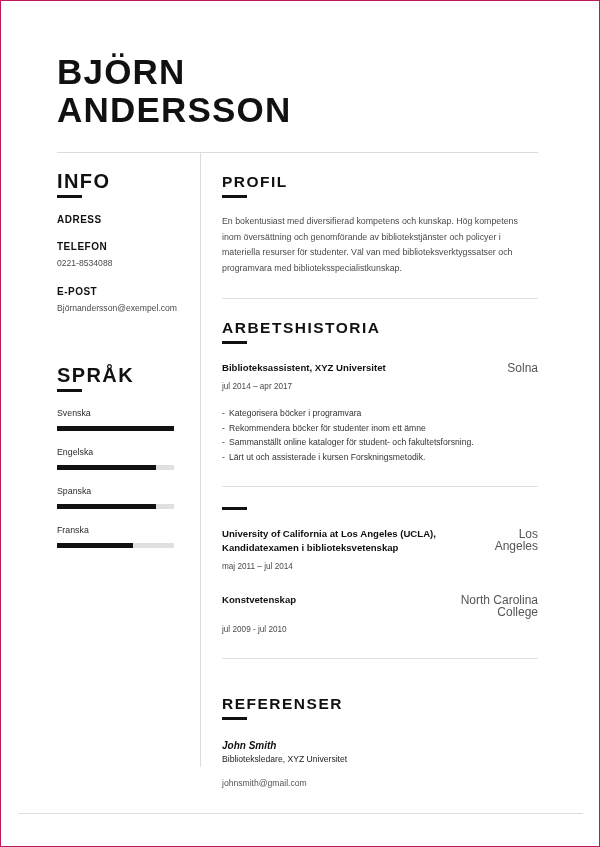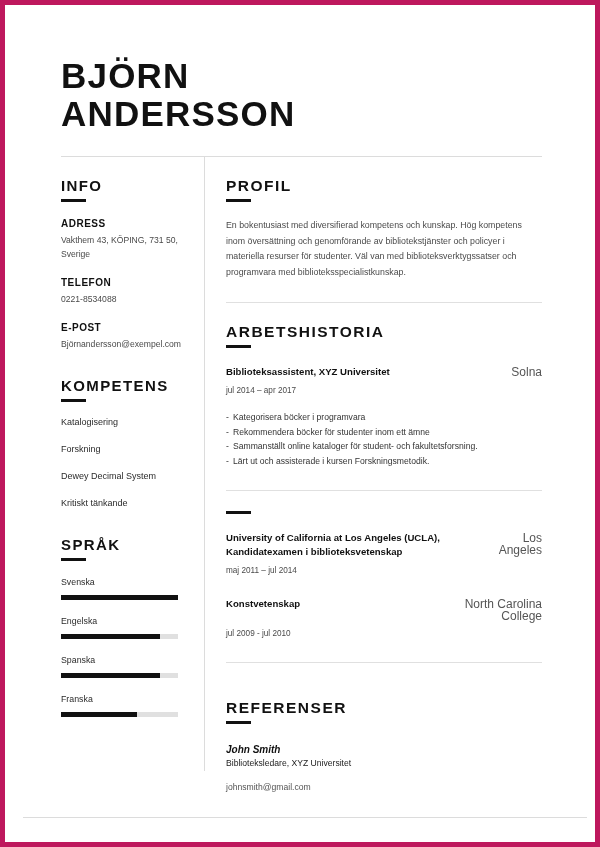--- a/index.html
+++ b/index.html
@@ -12,7 +12,7 @@
     width: 600px;
     height: 847px;
     background: #ffffff;
-    border: 5px solid #be185d;
+    border: 1px solid #be185d;
     box-sizing: border-box;
     font-family: "Liberation Sans", sans-serif;
     color: #1a1a1a;

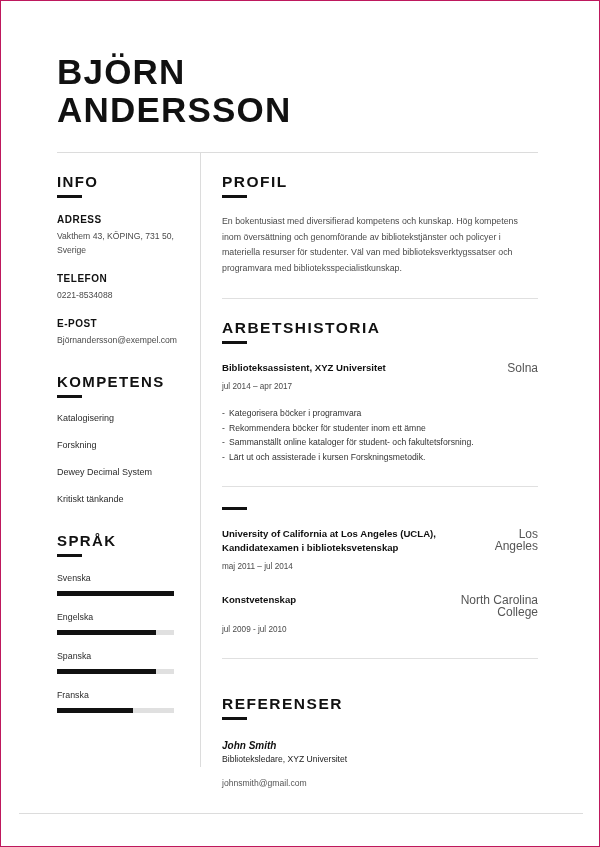--- a/index.html
+++ b/index.html
@@ -81,7 +81,7 @@
   
   .section { margin-bottom: 0; }
   .sec-head {
-    font-size: 15px;
+    font-size: 20px;
     font-weight: bold;
     letter-spacing: 1.4px;
     color: #111111;

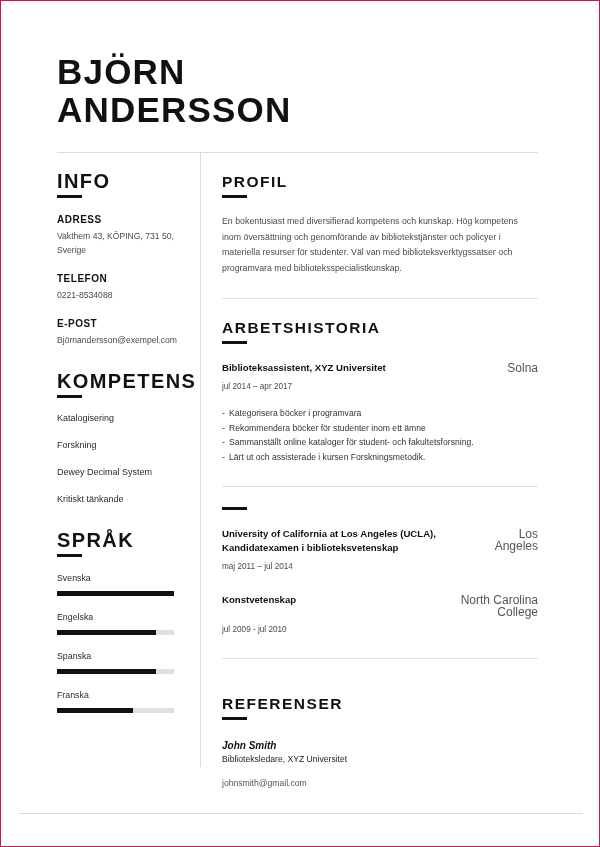--- a/index.html
+++ b/index.html
@@ -237,7 +237,6 @@
       <div class="sec-underline"></div>
 
       <div class="info-label">ADRESS</div>
-      <div class="info-value">Vakthem 43, KÖPING, 731 50, Sverige</div>
 
       <div class="info-label">TELEFON</div>
       <div class="info-value">0221-8534088</div>

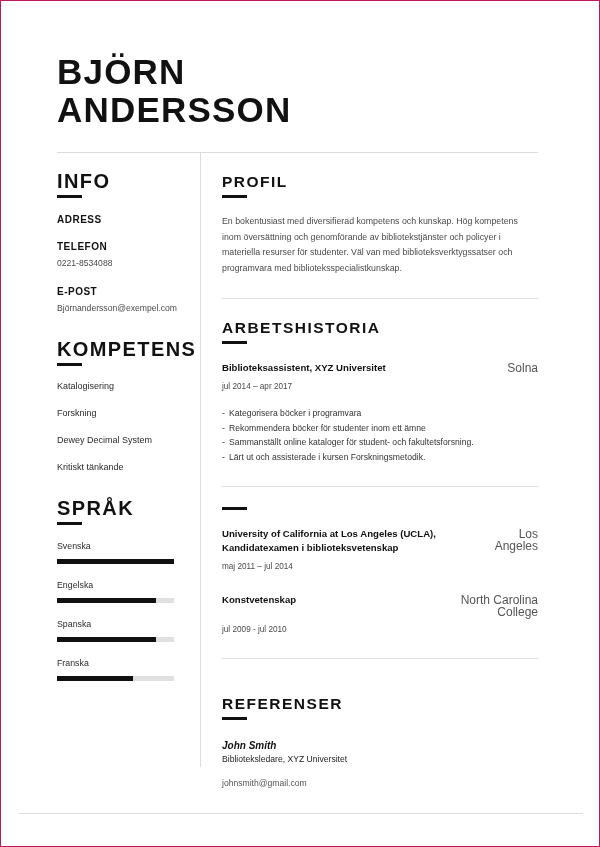--- a/index.html
+++ b/index.html
@@ -247,14 +247,6 @@
 
     <div class="spacer-lg"></div>
 
-    <div class="section">
-      <div class="sec-head">KOMPETENS</div>
-      <div class="sec-underline"></div>
-      <div class="skill-item">Katalogisering</div>
-      <div class="skill-item">Forskning</div>
-      <div class="skill-item">Dewey Decimal System</div>
-      <div class="skill-item">Kritiskt tänkande</div>
-    </div>
 
     <div class="spacer-lg"></div>
 

